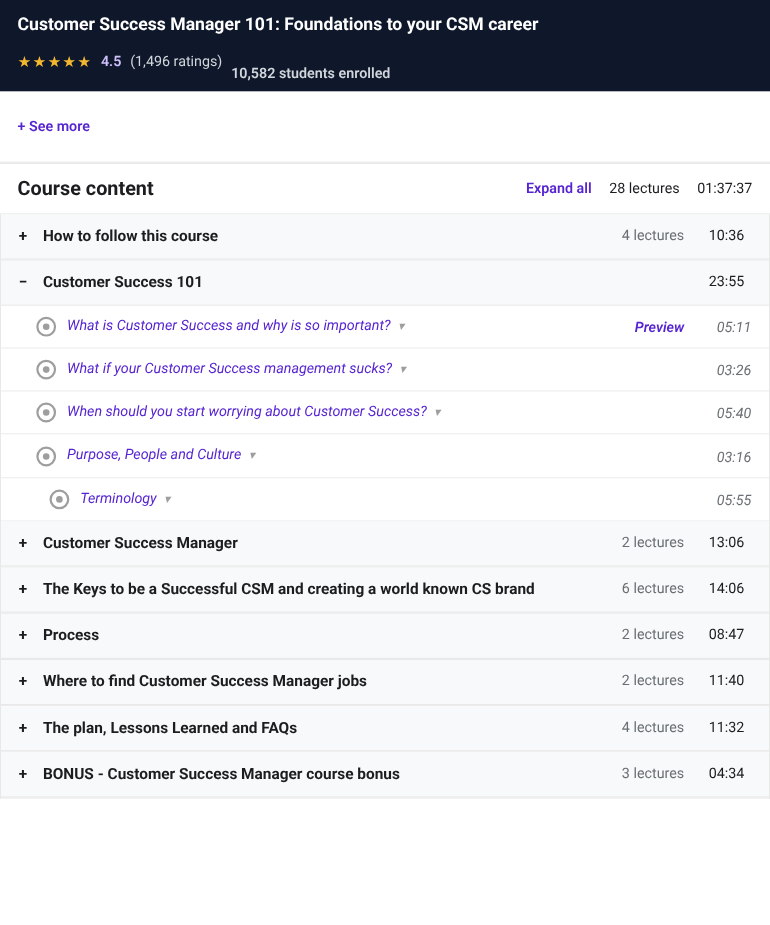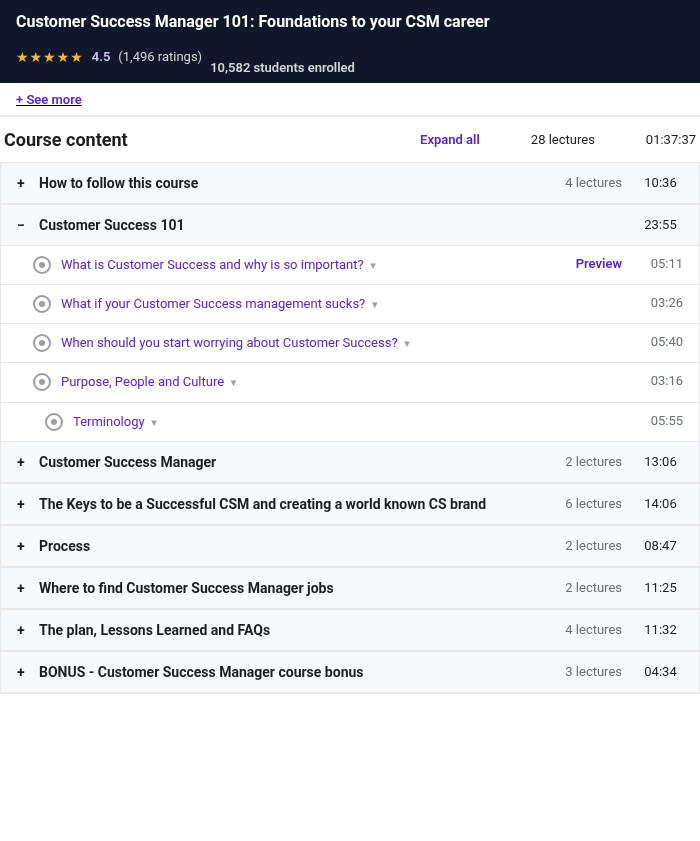--- a/index.html
+++ b/index.html
@@ -51,9 +51,8 @@
 
     
     .see-more-bar {
-      padding: 8px 16px;
+      padding: 24px 16px;
       border-bottom: 1px solid #e8e8e8;
-      text-decoration: underline;
     }
     .see-more-link {
       color: #5624d0;

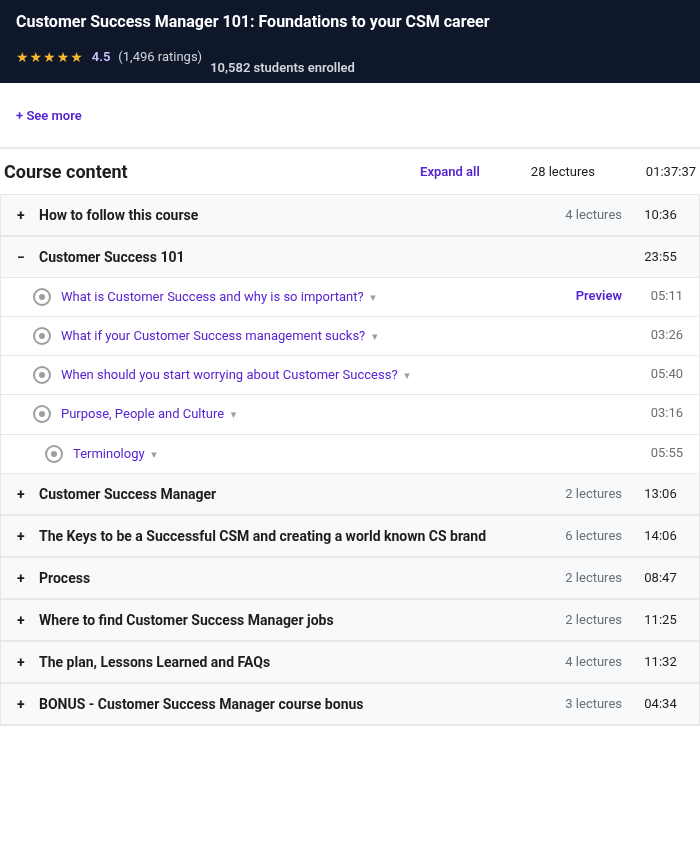--- a/index.html
+++ b/index.html
@@ -66,9 +66,8 @@
     .content-header {
       display: flex;
       align-items: center;
-      padding: 12px 4px;
+      padding: 12px 16px;
       border-bottom: 1px solid #e8e8e8;
-      gap: 35px;
     }
     .content-title {
       font-size: 18px;

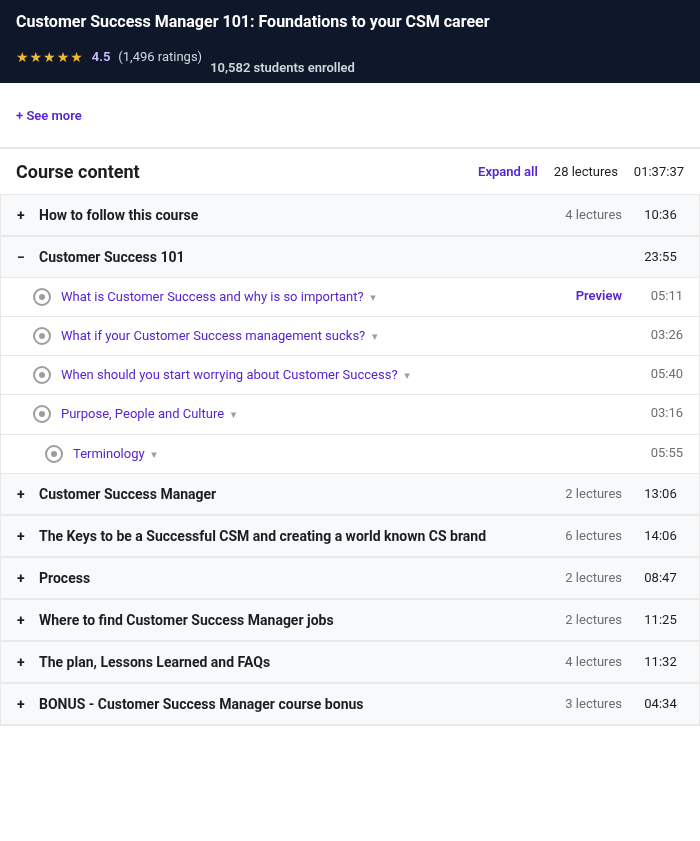--- a/index.html
+++ b/index.html
@@ -138,10 +138,11 @@
     
     .lecture-item {
       display: flex;
-      align-items: flex-start;
+      align-items: flex-end;
       padding: 10px 16px 10px 32px;
       border-bottom: 1px solid #e8e8e8;
       background: #fff;
+      font-style: italic;
     }
     .lecture-item:last-child { border-bottom: none; padding-left: 44px; }
     .lecture-icon {

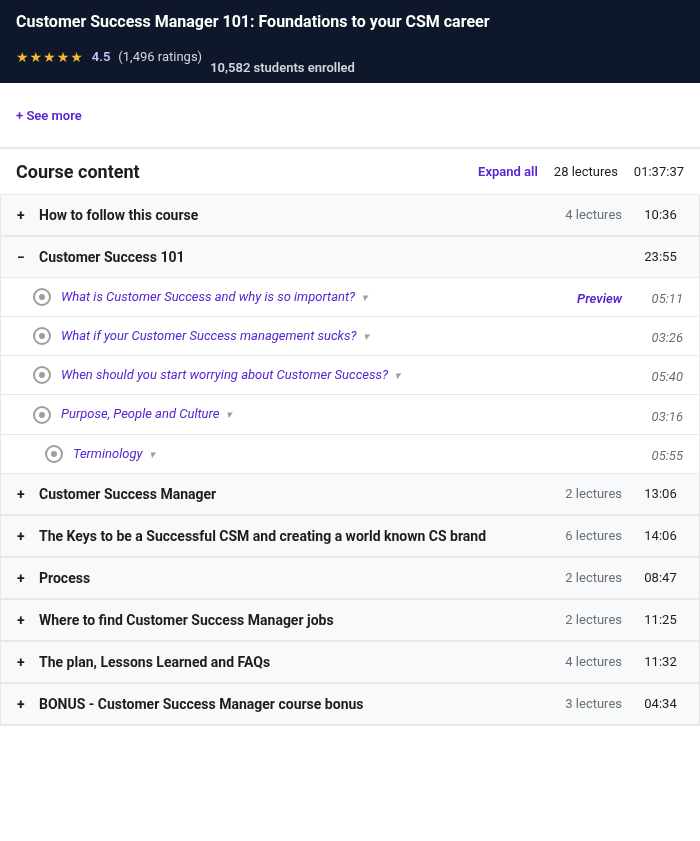--- a/index.html
+++ b/index.html
@@ -297,7 +297,7 @@
         <span class="section-toggle">+</span>
         <span class="section-name">Where to find Customer Success Manager jobs</span>
         <span class="section-lectures">2 lectures</span>
-        <span class="section-duration">11:25</span>
+        <span class="section-duration">11:40</span>
       </div>
     </div>
     <div class="section">

